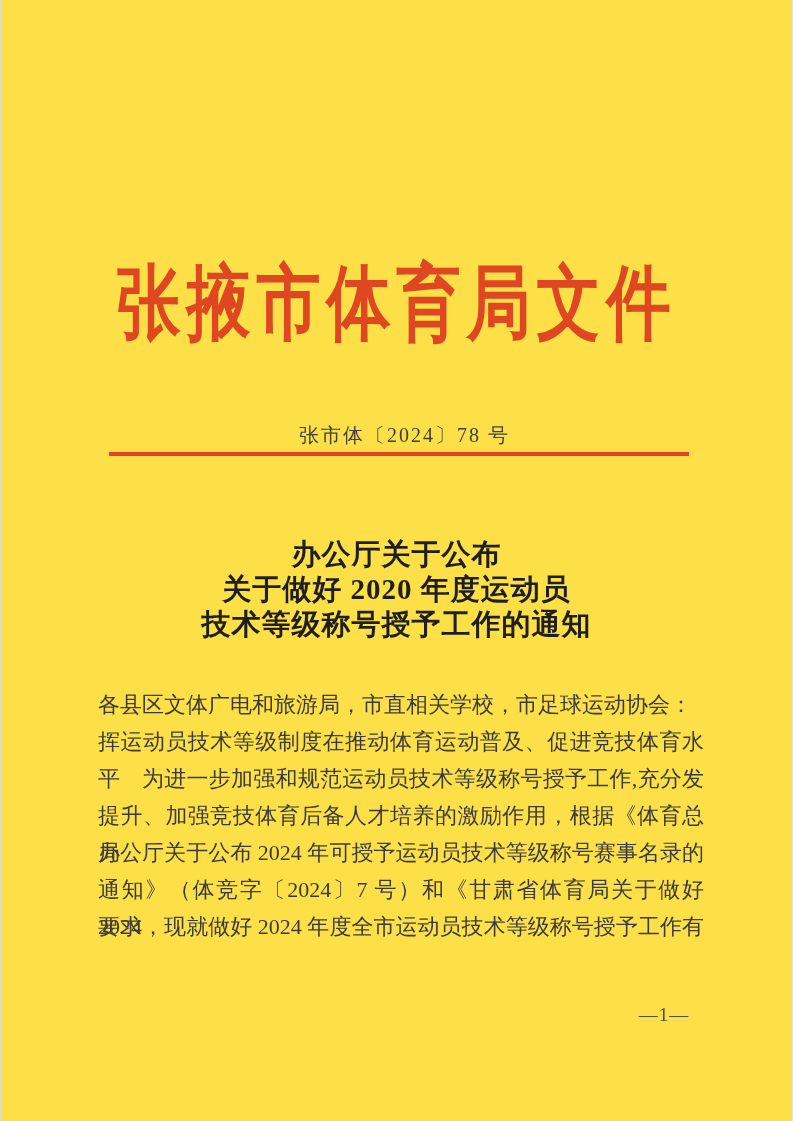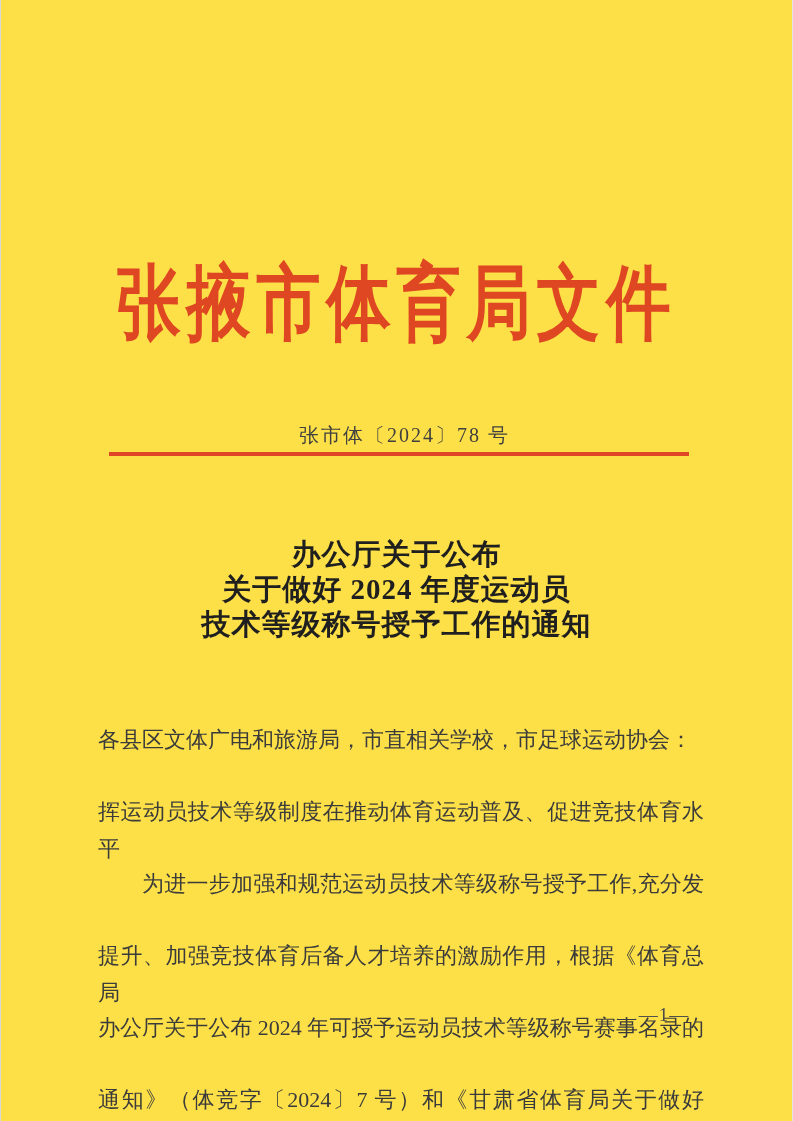--- a/index.html
+++ b/index.html
@@ -113,7 +113,7 @@
 
   <div class="notice-title">
     <div>办公厅关于公布</div>
-    <div>关于做好 2024 年度运动员</div>
+    <div>关于做好 2020 年度运动员</div>
     <div>技术等级称号授予工作的通知</div>
   </div>
 

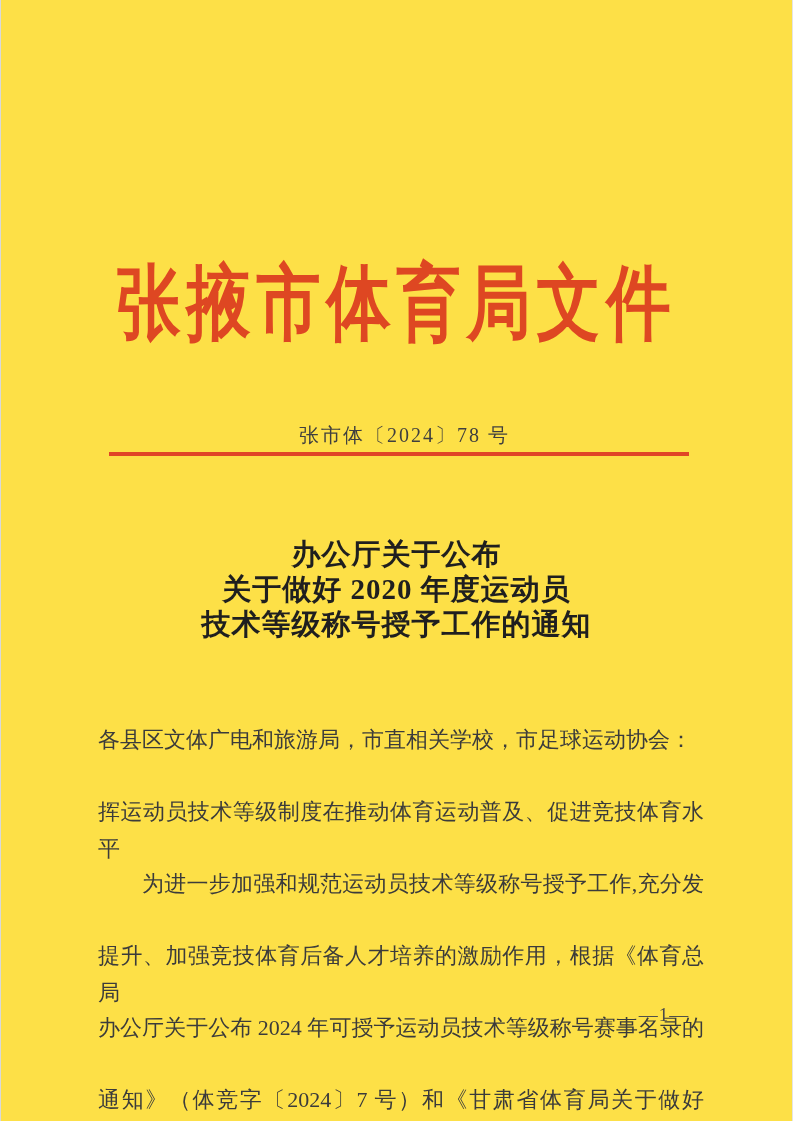--- a/index.html
+++ b/index.html
@@ -78,7 +78,6 @@
   .bline {
     height: 37px;
     white-space: nowrap;
-    margin-top: 35px;
   }
   .bline.justify {
     white-space: normal;

